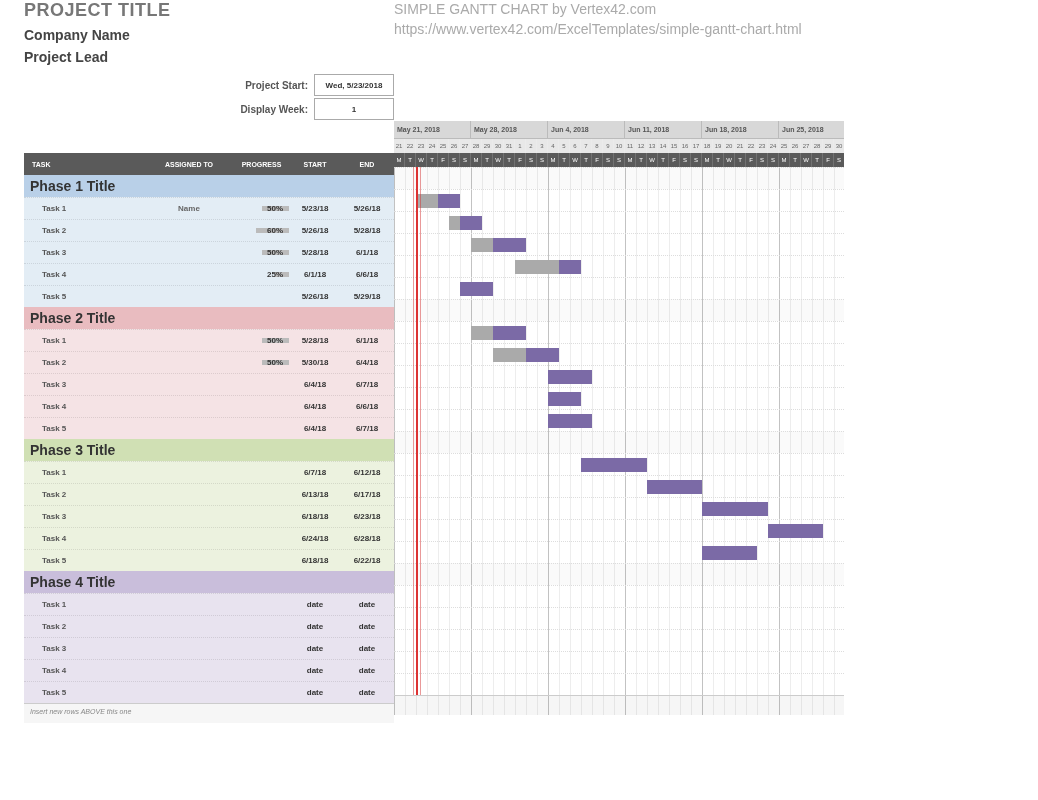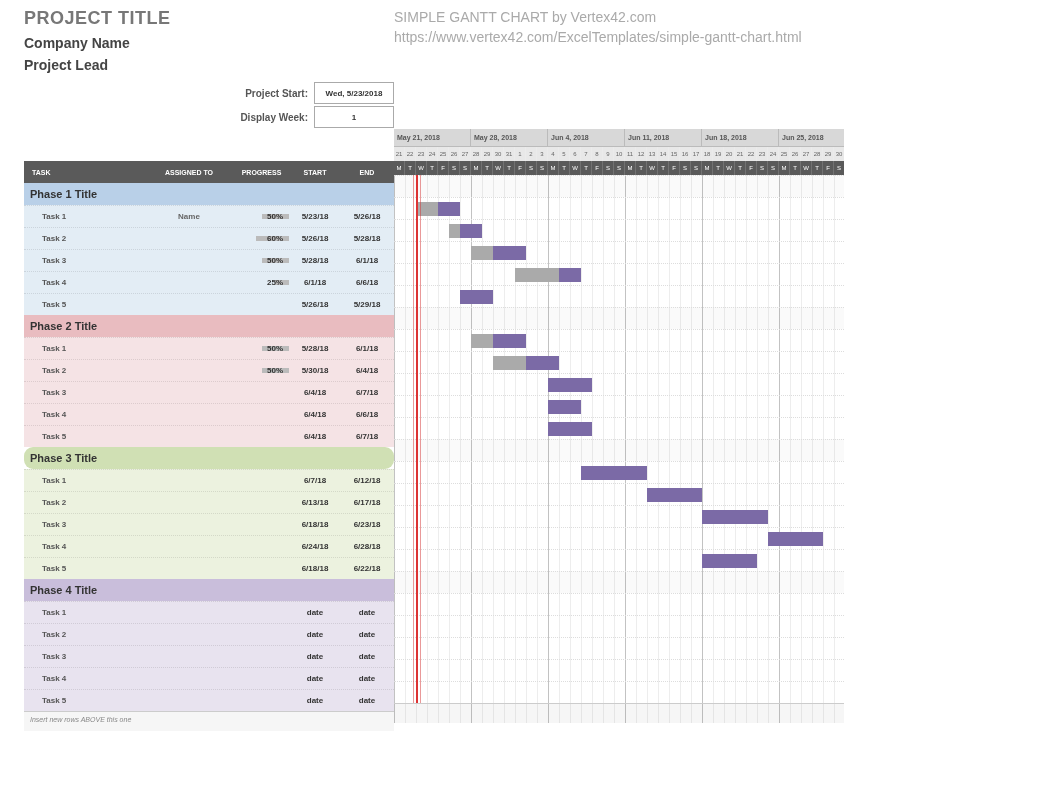--- a/index.html
+++ b/index.html
@@ -4,7 +4,7 @@
 <style>
   * { box-sizing: border-box; margin: 0; padding: 0; }
   body { font-family: Arial, sans-serif; font-size: 9px; background: #fff; color: #333; }
-  .wrap { width: 868px; padding: 8px 24px; }
+  .wrap { width: 868px; padding: 0 24px; }
   .top { display: flex; align-items: flex-start; margin-bottom: 8px; }
   .title-block { width: 370px; }
   .proj-title { font-size: 18px; font-weight: 700; color: #777; letter-spacing: .5px; }

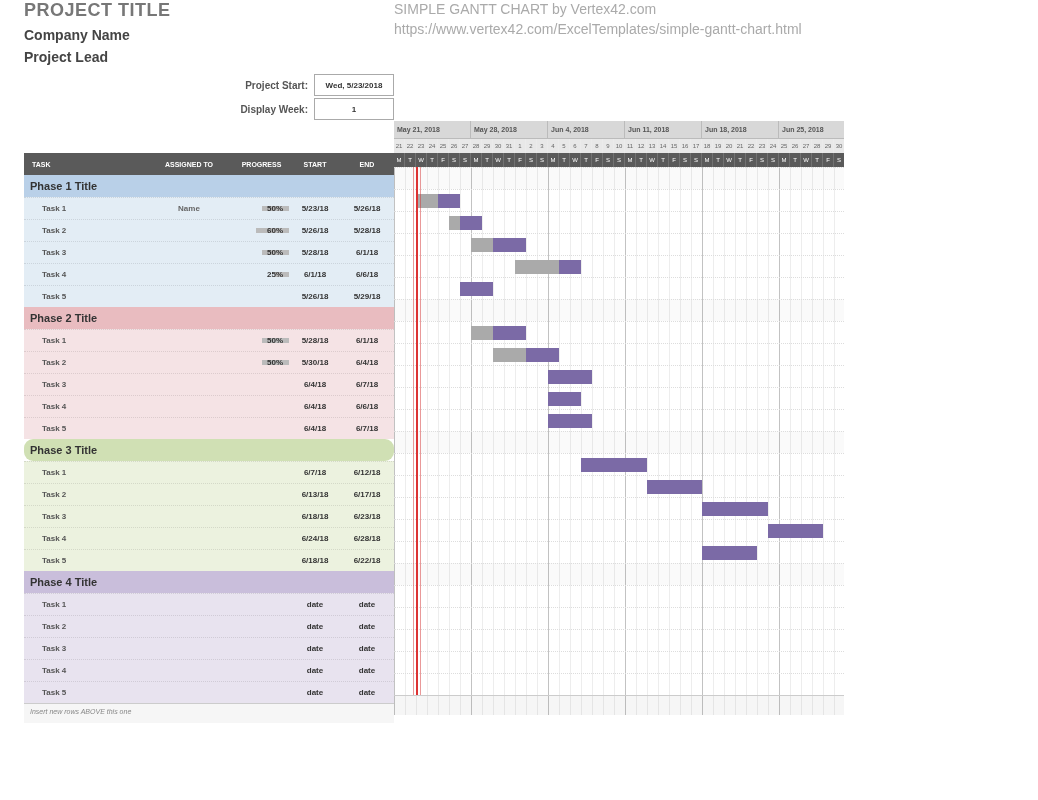--- a/index.html
+++ b/index.html
@@ -34,7 +34,7 @@
   .days .day.lt { background: #e8e8e8; color: #666; }
 
   
-  .phase { height: 22px; display: flex; align-items: center; font-weight: 700; font-size: 11px; padding-left: 6px; }
+  .phase { height: 22px; display: flex; align-items: center; font-weight: 700; font-size: 14px; padding-left: 6px; }
   .ph0  { background: #b9d0e8; }
   .ph0l { background: #e3edf5; }
   .ph1  { background: #e9bcc0; }

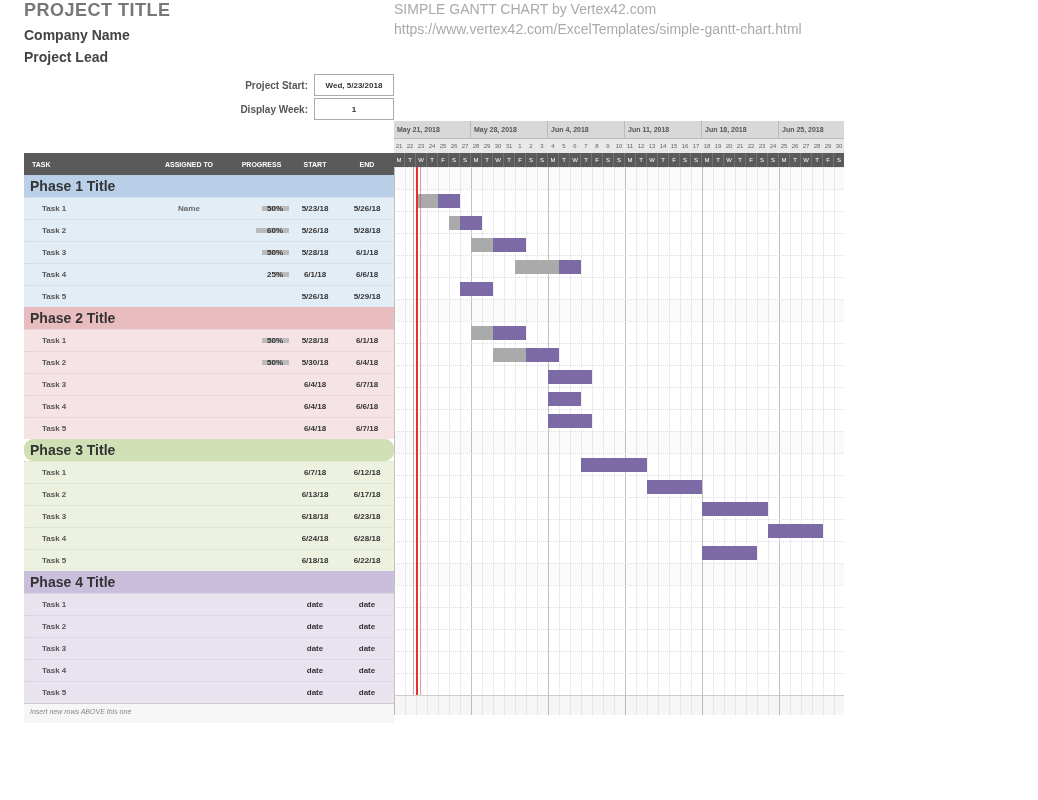--- a/index.html
+++ b/index.html
@@ -39,7 +39,7 @@
   .ph0l { background: #e3edf5; }
   .ph1  { background: #e9bcc0; }
   .ph1l { background: #f5e3e5; }
-  .ph2  { background: #d0e0b4; border-radius: 9px; }
+  .ph2  { background: #d0e0b4; }
   .ph2l { background: #ecf2df; }
   .ph3  { background: #c9bedb; }
   .ph3l { background: #e8e3ef; }

